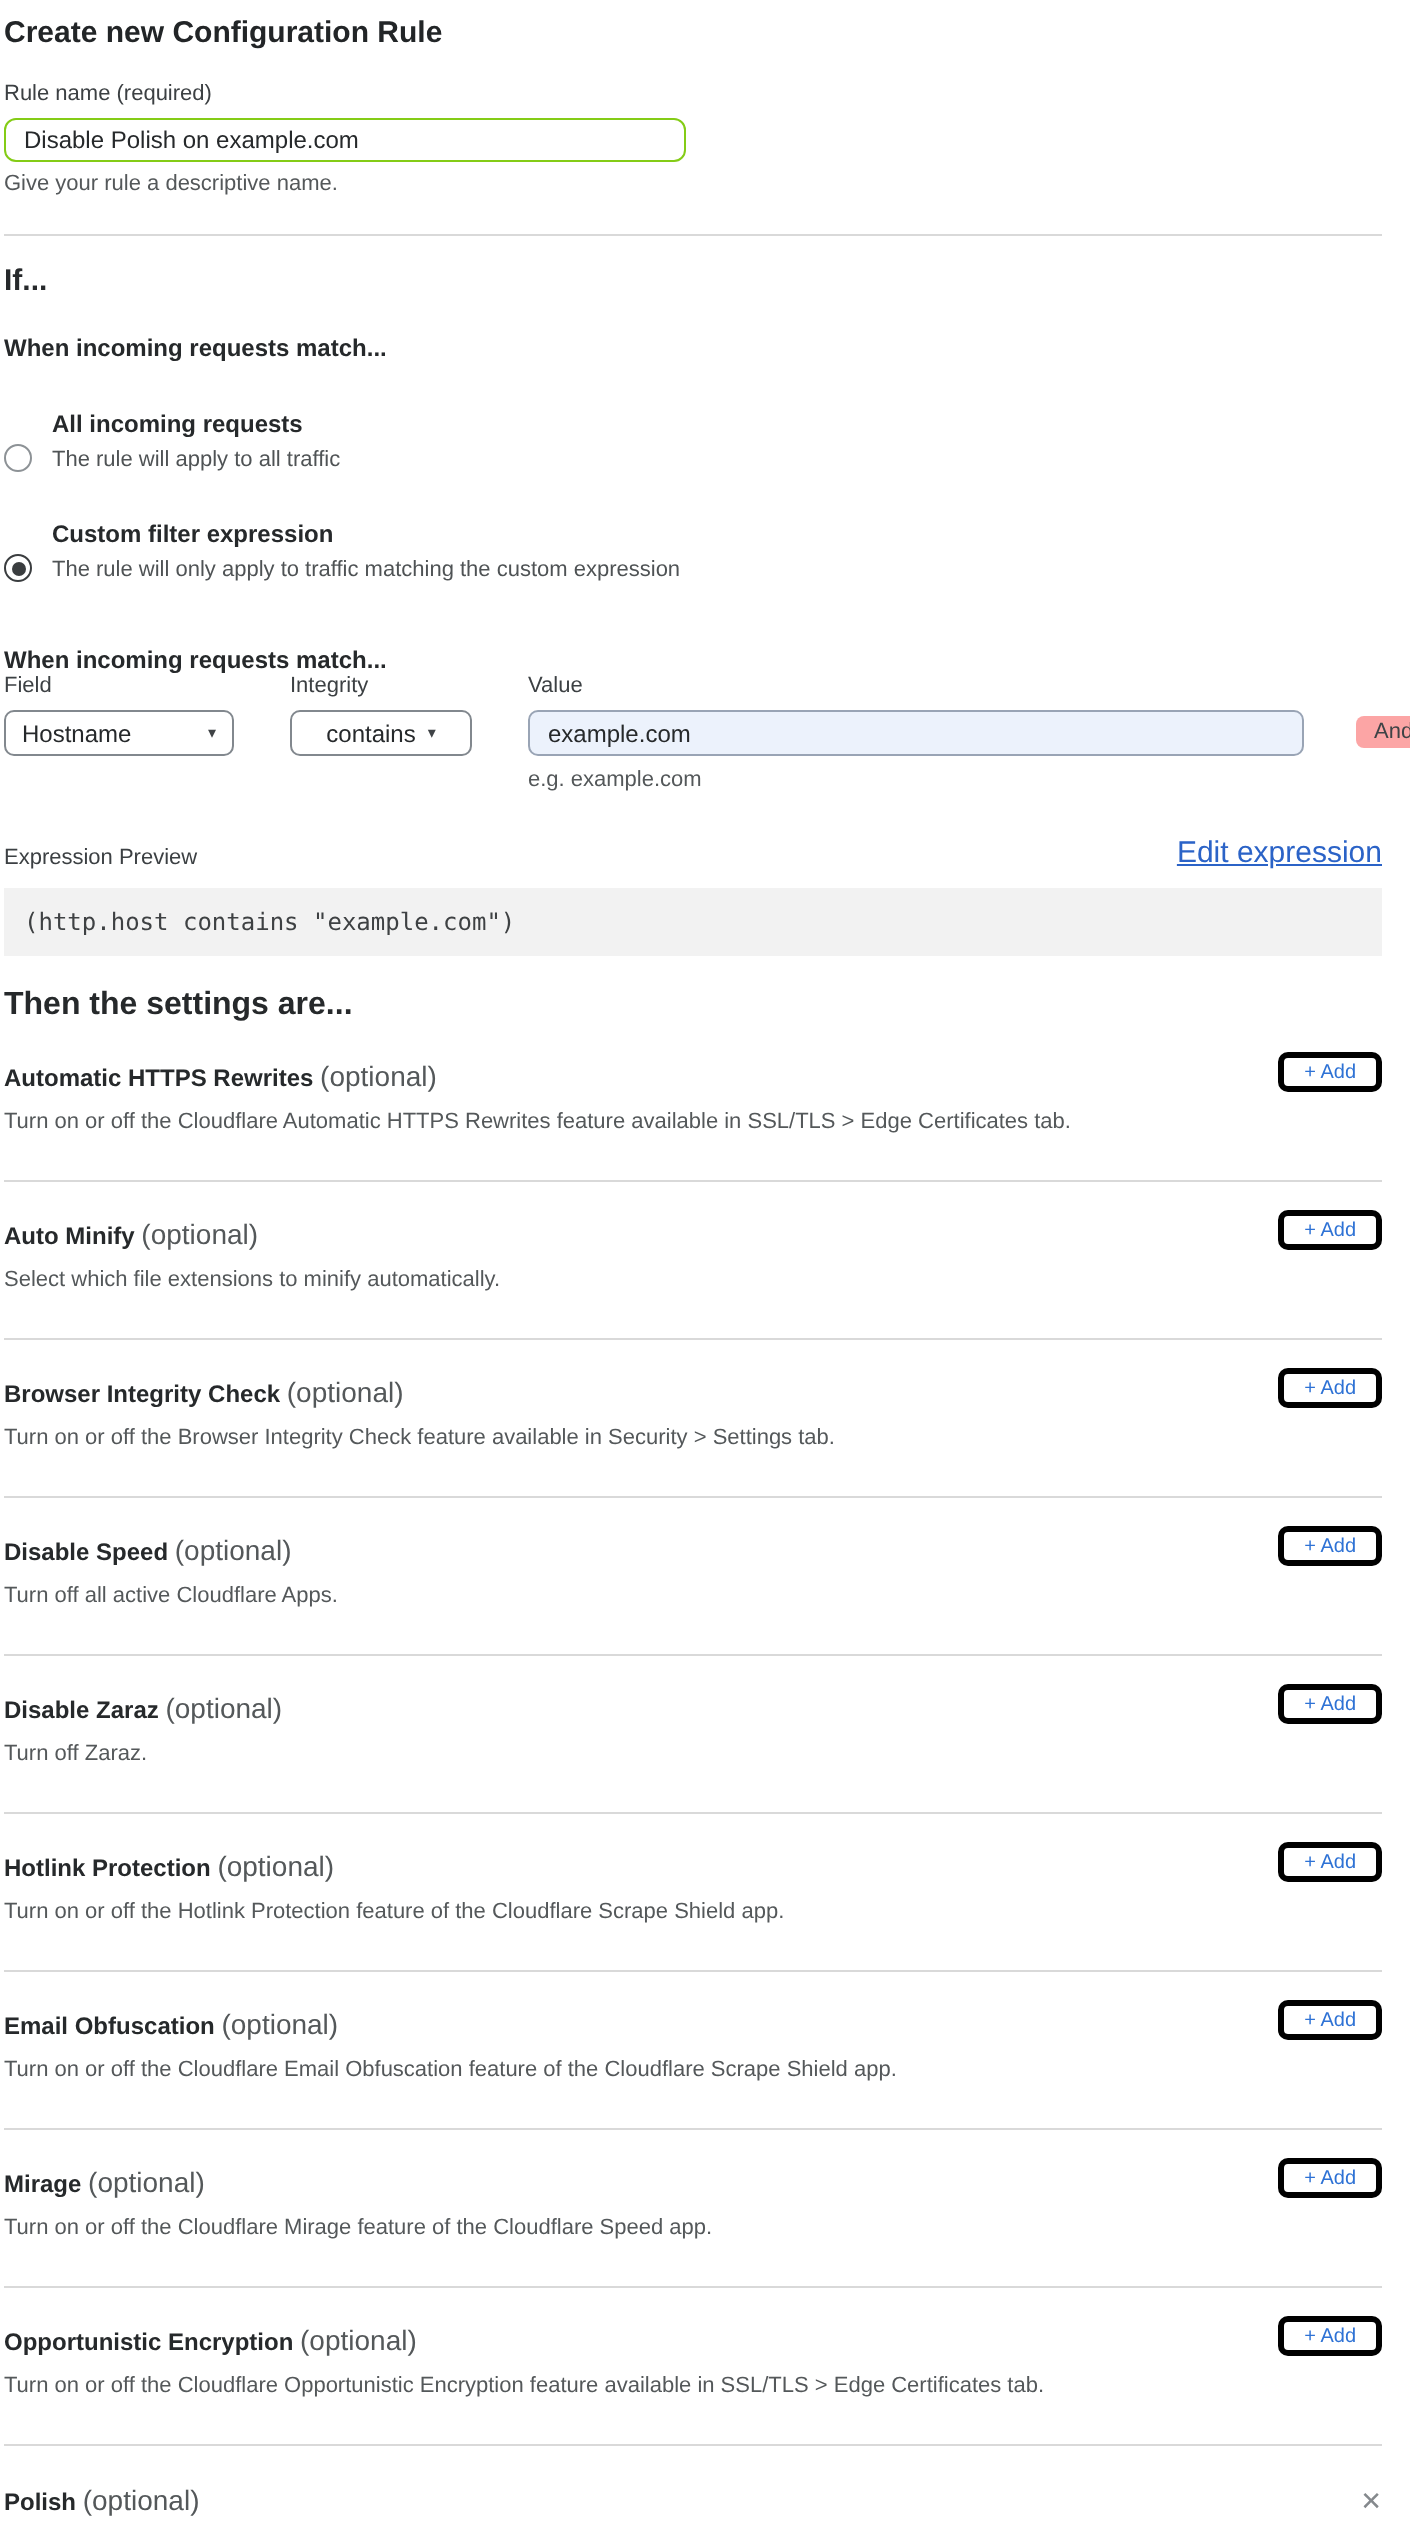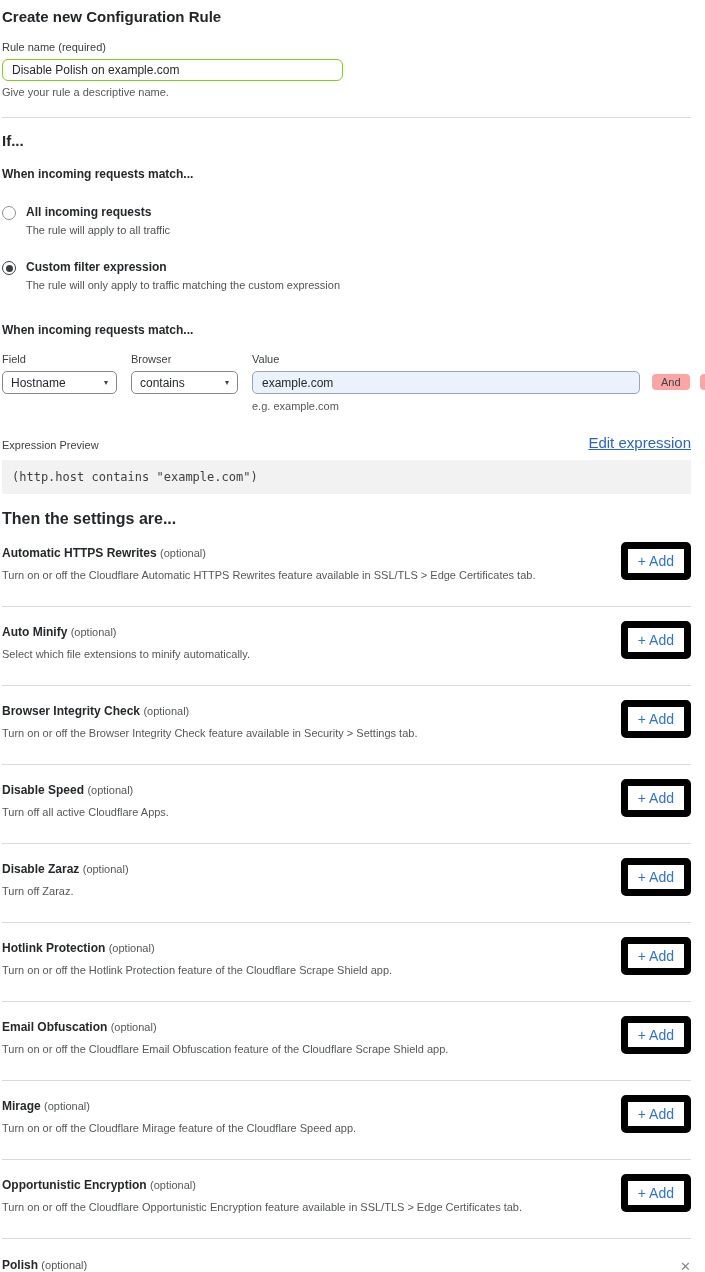--- a/index.html
+++ b/index.html
@@ -33,7 +33,7 @@
   .if-heading { font-size: 15px; font-weight: bold; margin-top: 14px; }
   .match-label { font-size: 12px; font-weight: bold; margin-top: 18px; }
 
-  .radio-row { display: flex; gap: 10px; align-items: flex-start; margin-top: 24px; cursor: default; }
+  .radio-row { display: flex; gap: 10px; align-items: flex-end; margin-top: 24px; cursor: default; }
   .radio-circle {
     width: 14px; height: 14px; border: 1px solid #8d9296; border-radius: 50%;
     background: #fff; flex: 0 0 auto; margin-top: 1px;

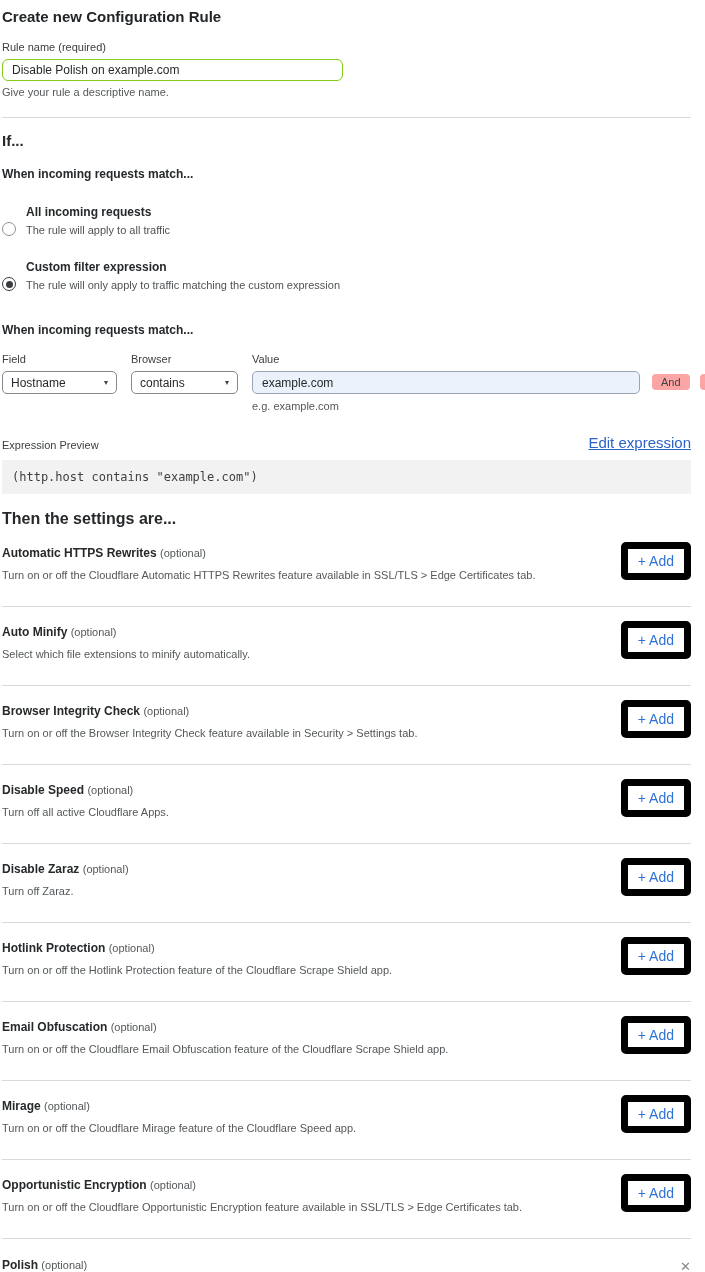--- a/index.html
+++ b/index.html
@@ -47,7 +47,7 @@
   .radio-desc { font-size: 11px; color: #4f5355; margin-top: 5px; }
 
   .cond-match-label { margin-top: 32px; }
-  .cond-grid { display: flex; gap: 14px; margin-top: 16px; align-items: flex-start; }
+  .cond-grid { display: flex; gap: 28px; align-items: flex-start; }
   .cond-col .field-label { margin-bottom: 6px; }
   .select-box {
     height: 23px; border: 1px solid #82888e; border-radius: 5px; background: #fff;

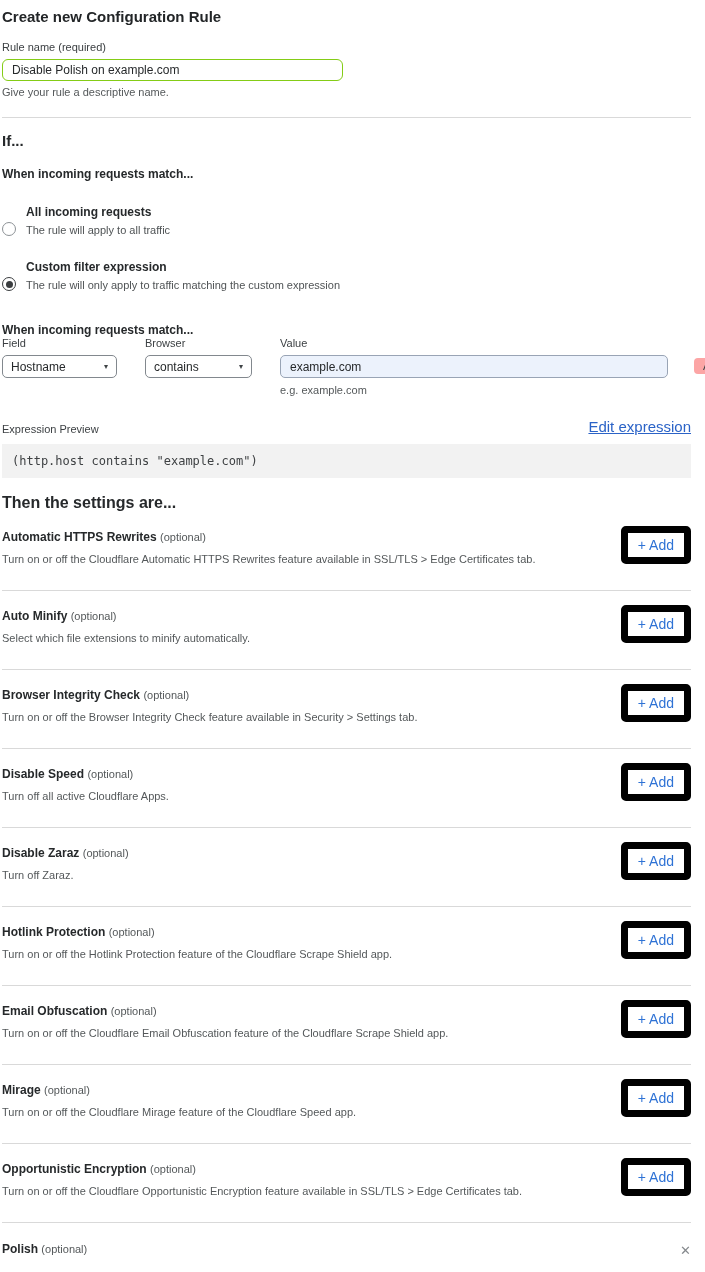--- a/index.html
+++ b/index.html
@@ -138,7 +138,7 @@
       </div>
     </div>
     <div class="cond-col">
-      <div class="field-label">Browser</div>
+      <div class="field-label">Integrity</div>
       <div class="select-box w-operator">
         <span>contains</span>
         <span class="select-caret">▾</span>

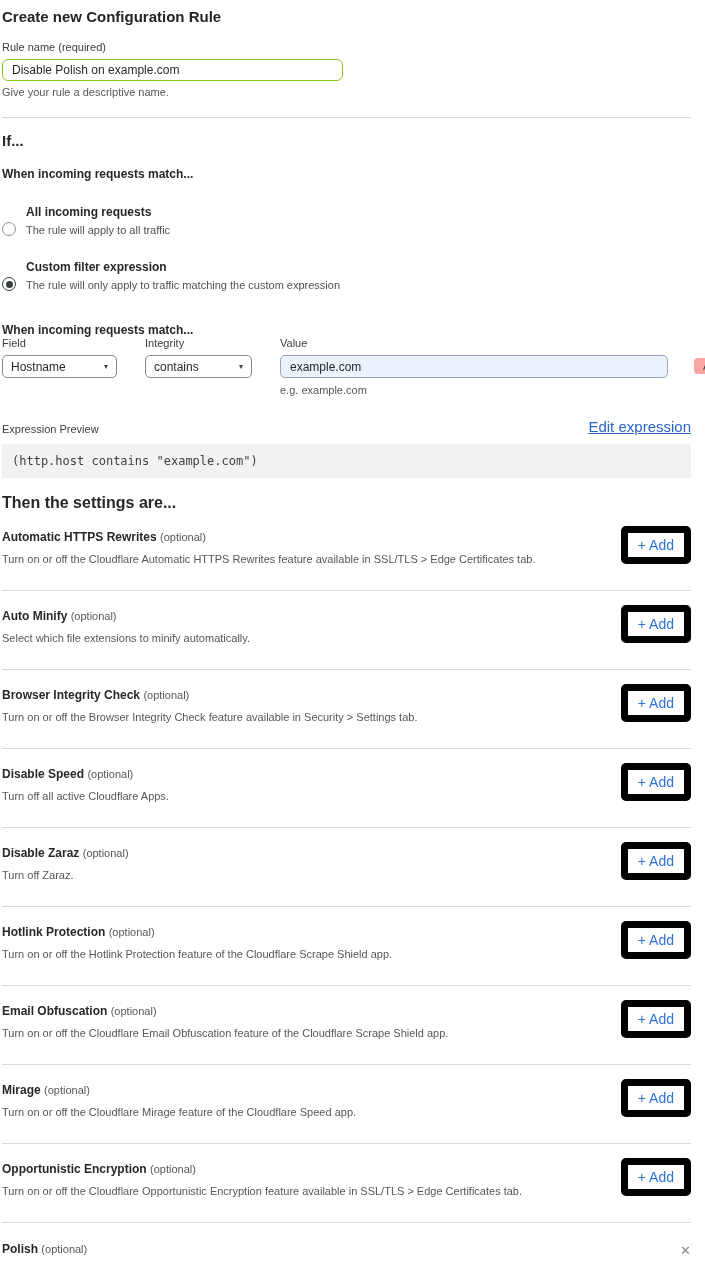--- a/index.html
+++ b/index.html
@@ -56,7 +56,7 @@
   }
   .select-caret { font-size: 8px; color: #3f4346; margin-left: 6px; }
   .w-field { width: 115px; }
-  .w-operator { width: 107px; }
+  .w-operator { width: 91px; justify-content: center; }
   .value-input {
     display: block; width: 388px; height: 23px;
     border: 1px solid #99a4b5; border-radius: 5px;

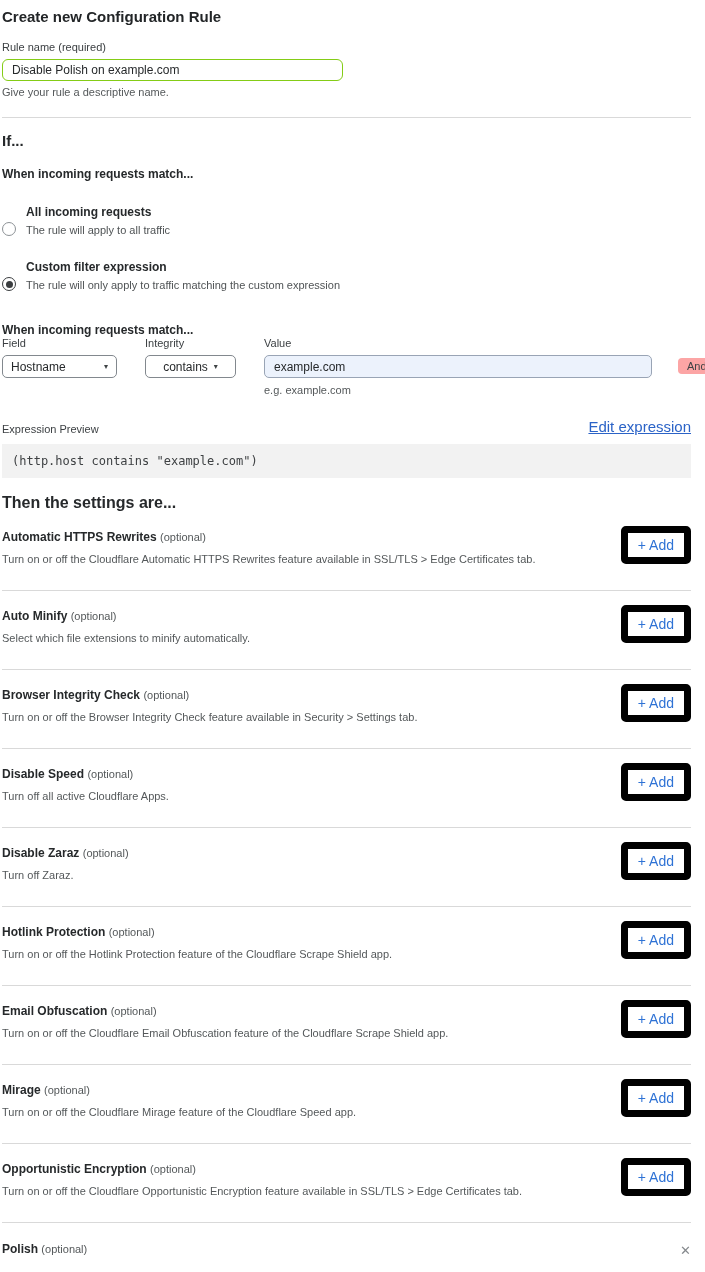--- a/index.html
+++ b/index.html
@@ -82,7 +82,7 @@
 
   .setting { position: relative; height: 79px; padding-top: 18px; border-bottom: 1px solid #d9d9d9; }
   .setting-title { font-size: 12px; font-weight: bold; }
-  .optional { font-weight: normal; color: #54585a; font-size: 11px; }
+  .optional { font-weight: normal; color: #54585a; font-size: 14px; }
   .setting-desc { font-size: 11px; color: #54585a; margin-top: 9px; max-width: 600px; }
   .add-btn {
     position: absolute; right: 0; top: 14px;

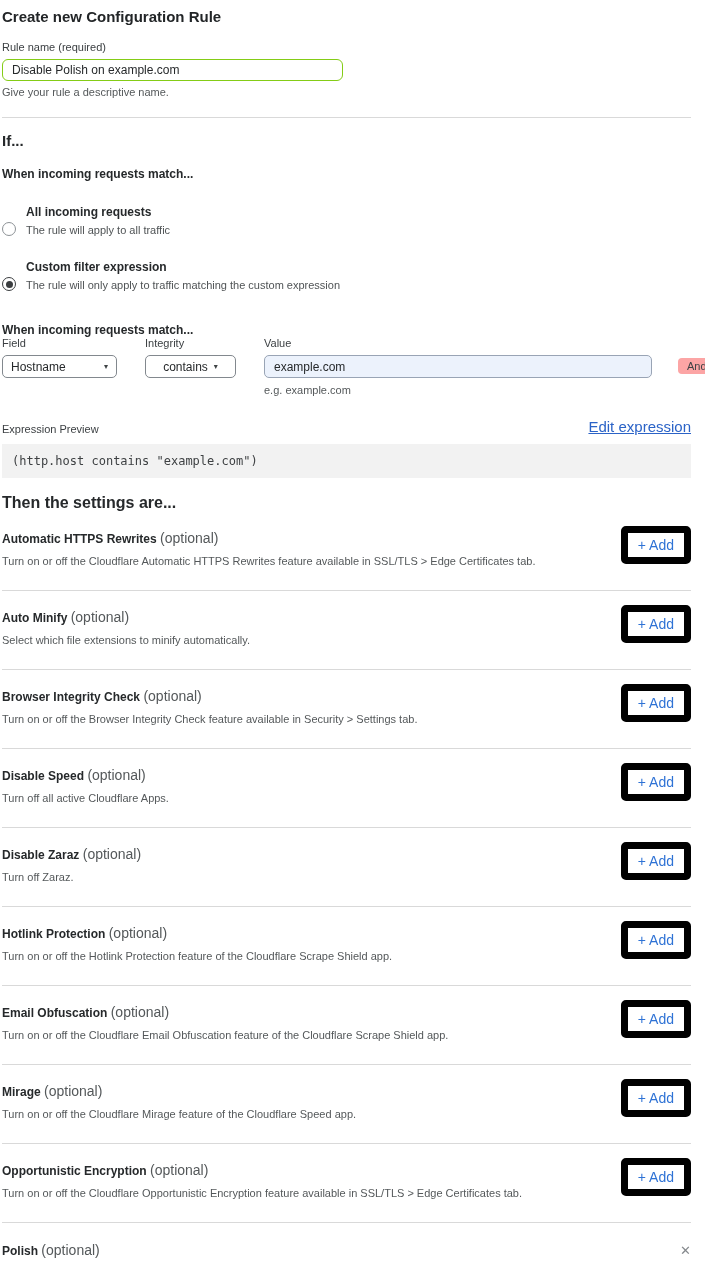--- a/index.html
+++ b/index.html
@@ -86,9 +86,9 @@
   .setting-desc { font-size: 11px; color: #54585a; margin-top: 9px; max-width: 600px; }
   .add-btn {
     position: absolute; right: 0; top: 14px;
-    height: 38px; padding: 0 10px; background: #fff;
-    border: 7px solid #000000; border-radius: 5px;
-    font-size: 14px; color: #2e72d5; font-family: "Liberation Sans", sans-serif; cursor: pointer;
+    height: 20px; padding: 0 10px; background: #fff;
+    border: 3px solid #000000; border-radius: 5px;
+    font-size: 10px; color: #2e72d5; font-family: "Liberation Sans", sans-serif; cursor: pointer;
   }
 
   .setting-expanded { position: relative; padding-top: 19px; }

